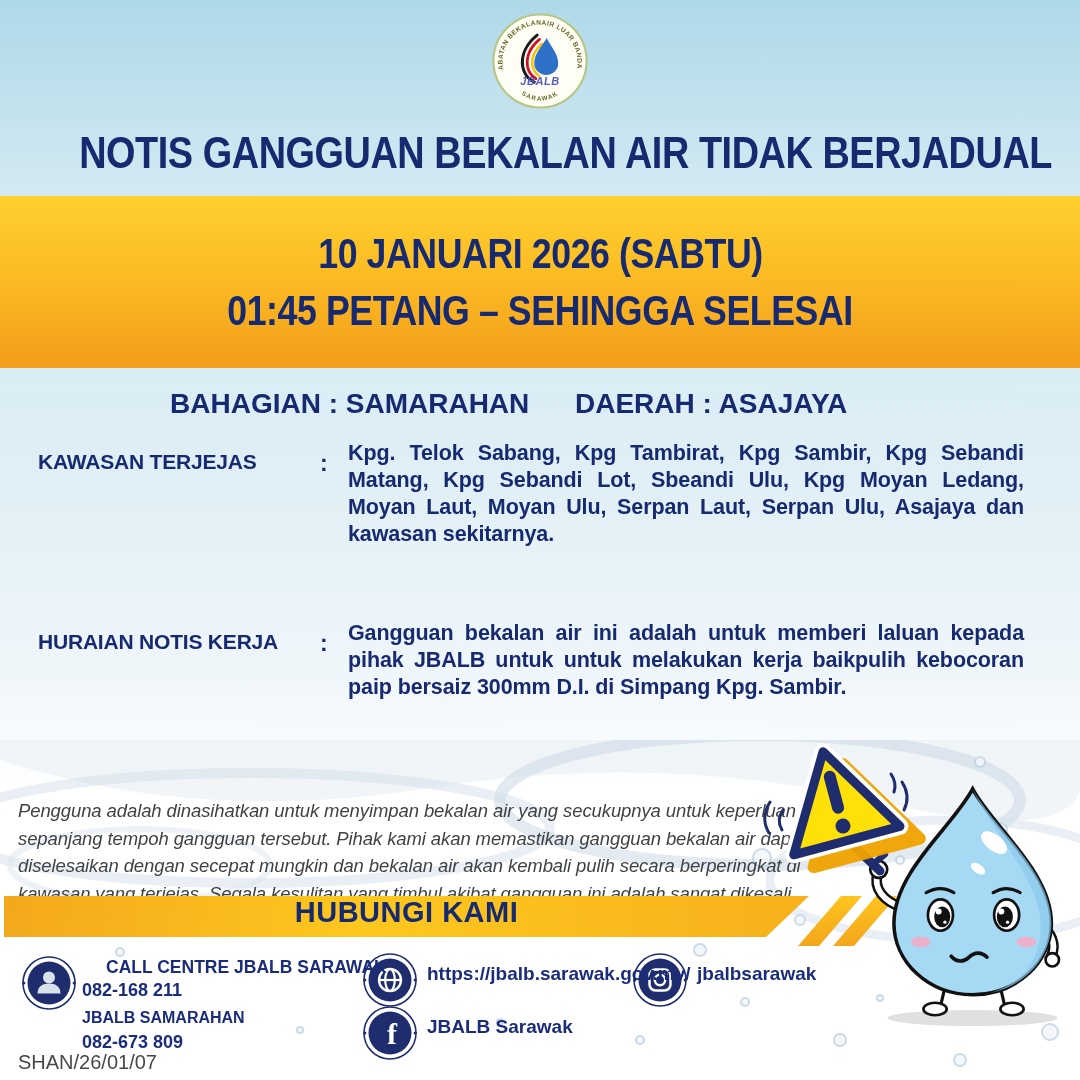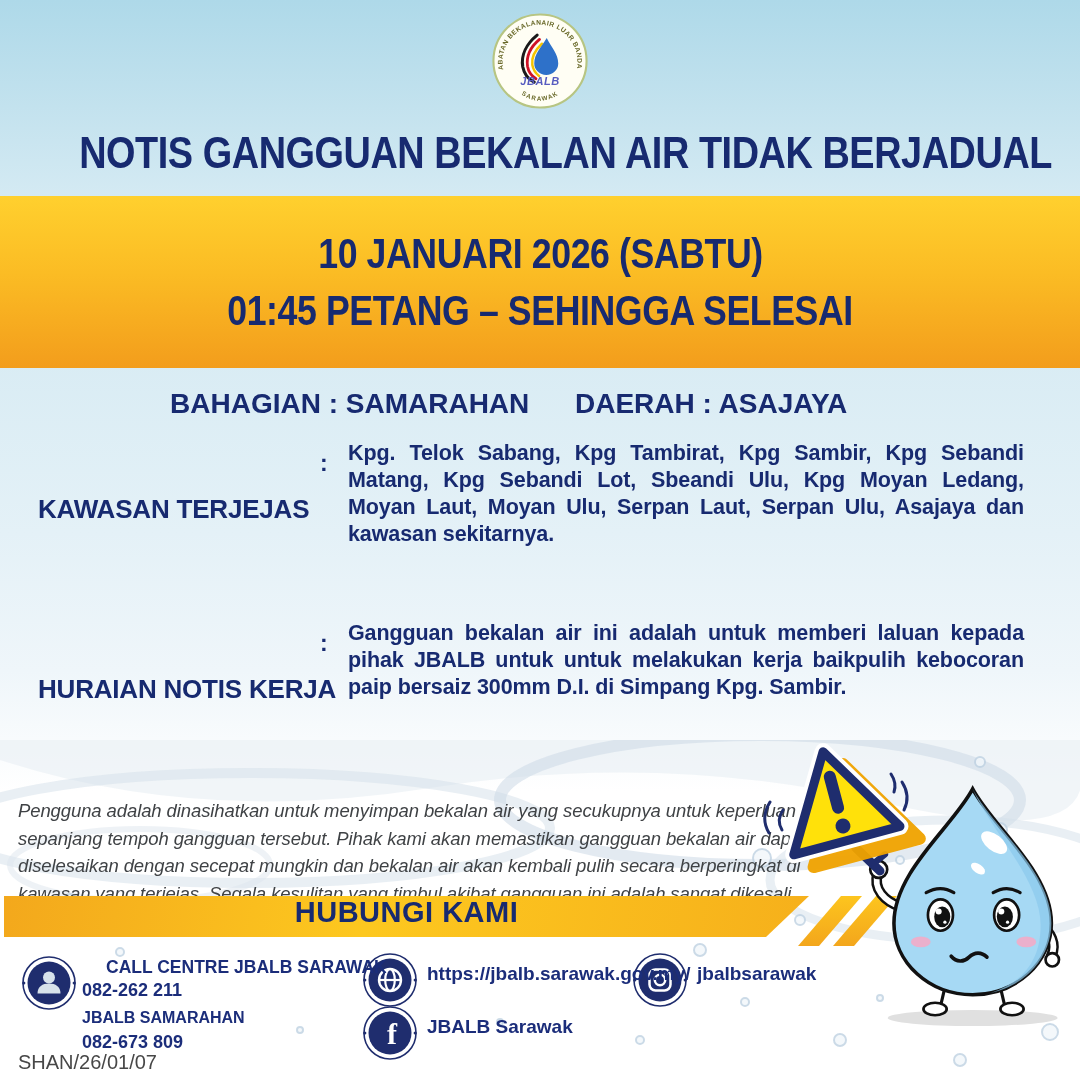--- a/index.html
+++ b/index.html
@@ -33,8 +33,8 @@
   .loc-bahagian{position:absolute;left:170px;top:0;}
   .loc-daerah{position:absolute;left:575px;top:0;}
   
-  .detail-label{position:absolute;left:38px;color:#172a70;font-weight:800;font-size:26px;
-    letter-spacing:-.2px;z-index:2;margin-top:44px;}
+  .detail-label{position:absolute;left:38px;color:#172a70;font-weight:800;font-size:21px;
+    letter-spacing:-.2px;z-index:2;}
   .detail-colon{position:absolute;left:320px;color:#172a70;font-weight:800;font-size:23px;z-index:2;}
   .detail-value{position:absolute;left:348px;width:676px;color:#172a70;font-weight:700;
     font-size:21.5px;line-height:27px;text-align:justify;z-index:2;letter-spacing:-.1px;}

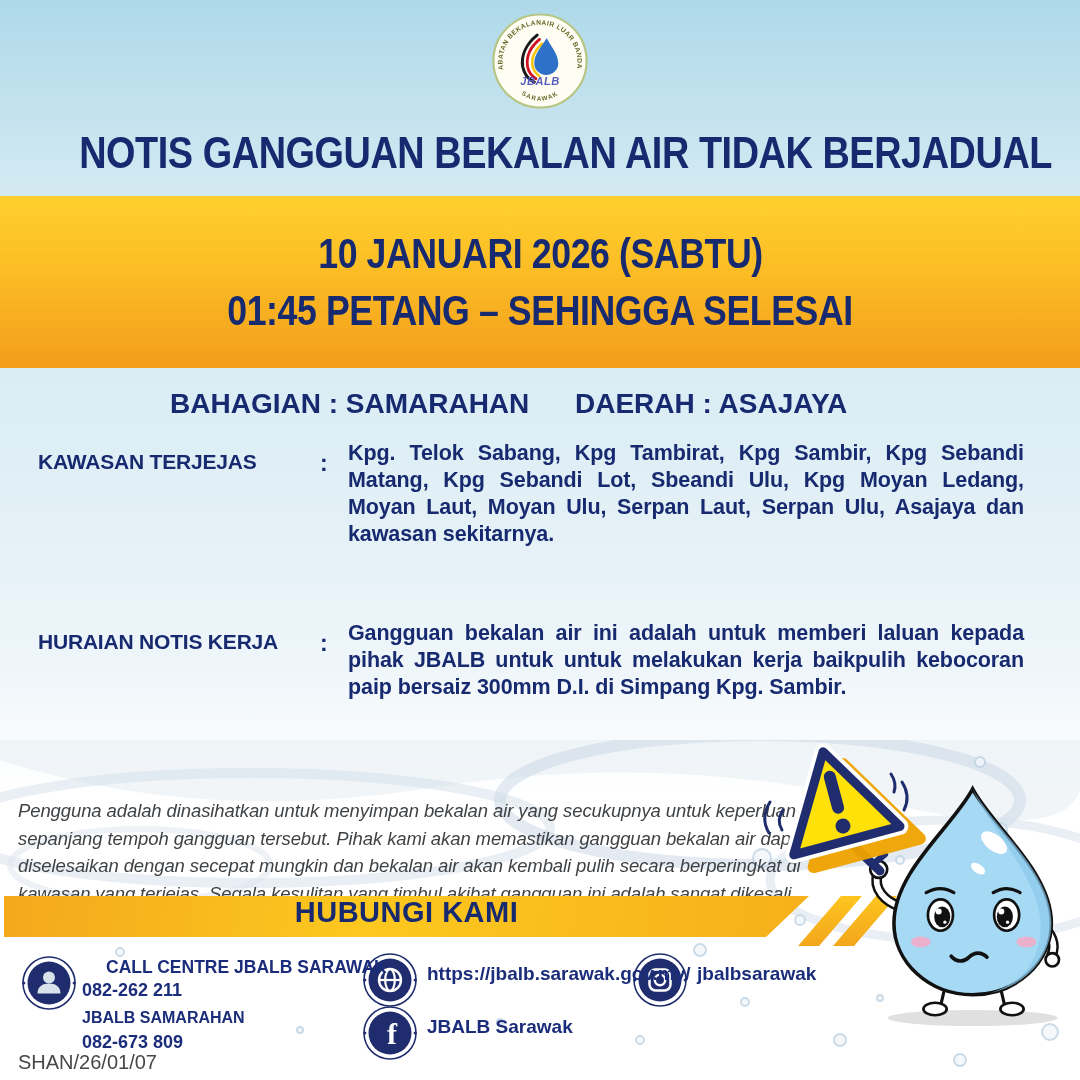--- a/index.html
+++ b/index.html
@@ -192,7 +192,7 @@
   </svg>
 
   <div class="contact-text t-cc-label">CALL CENTRE JBALB SARAWAK</div>
-  <div class="contact-text t-cc-phone">082-262 211</div>
+  <div class="contact-text t-cc-phone">082-168 211</div>
   <div class="contact-text t-of-label">JBALB SAMARAHAN</div>
   <div class="contact-text t-of-phone">082-673 809</div>
   <div class="contact-text t-web">https://jbalb.sarawak.gov.my/</div>

